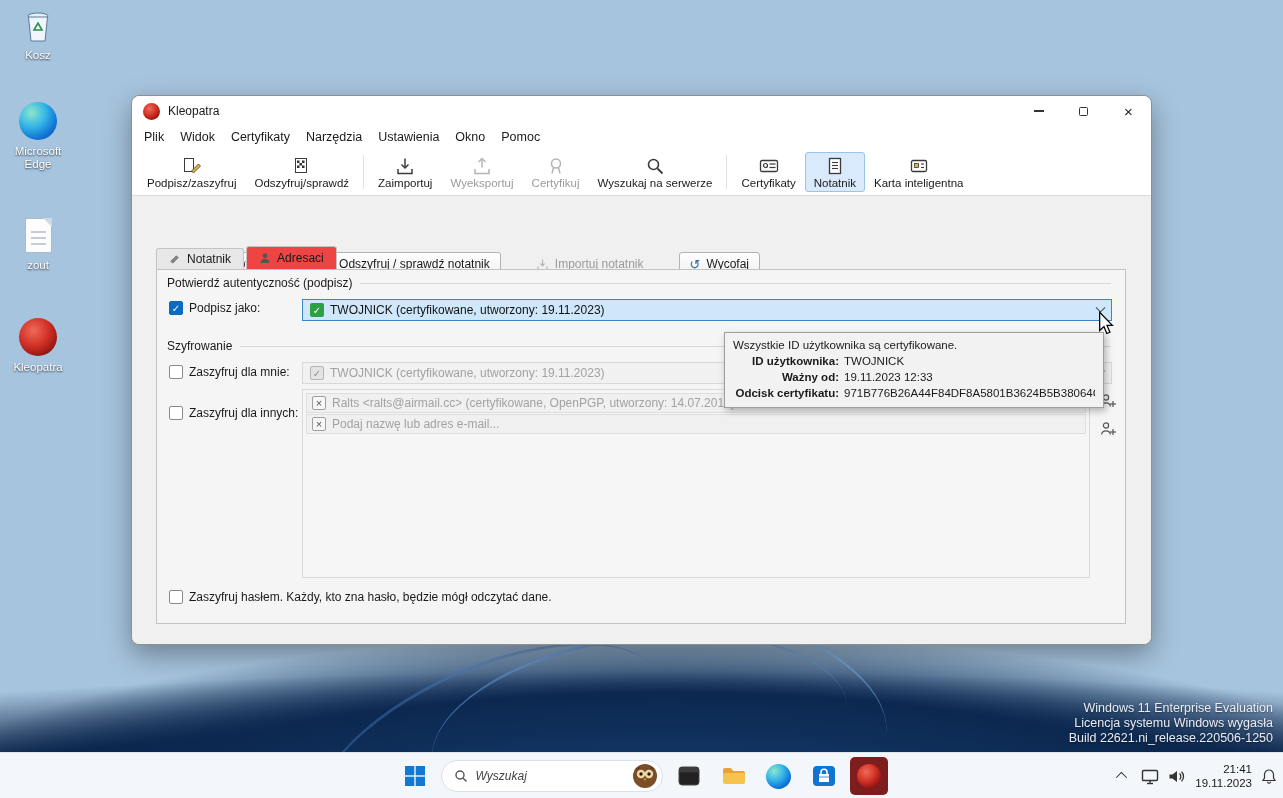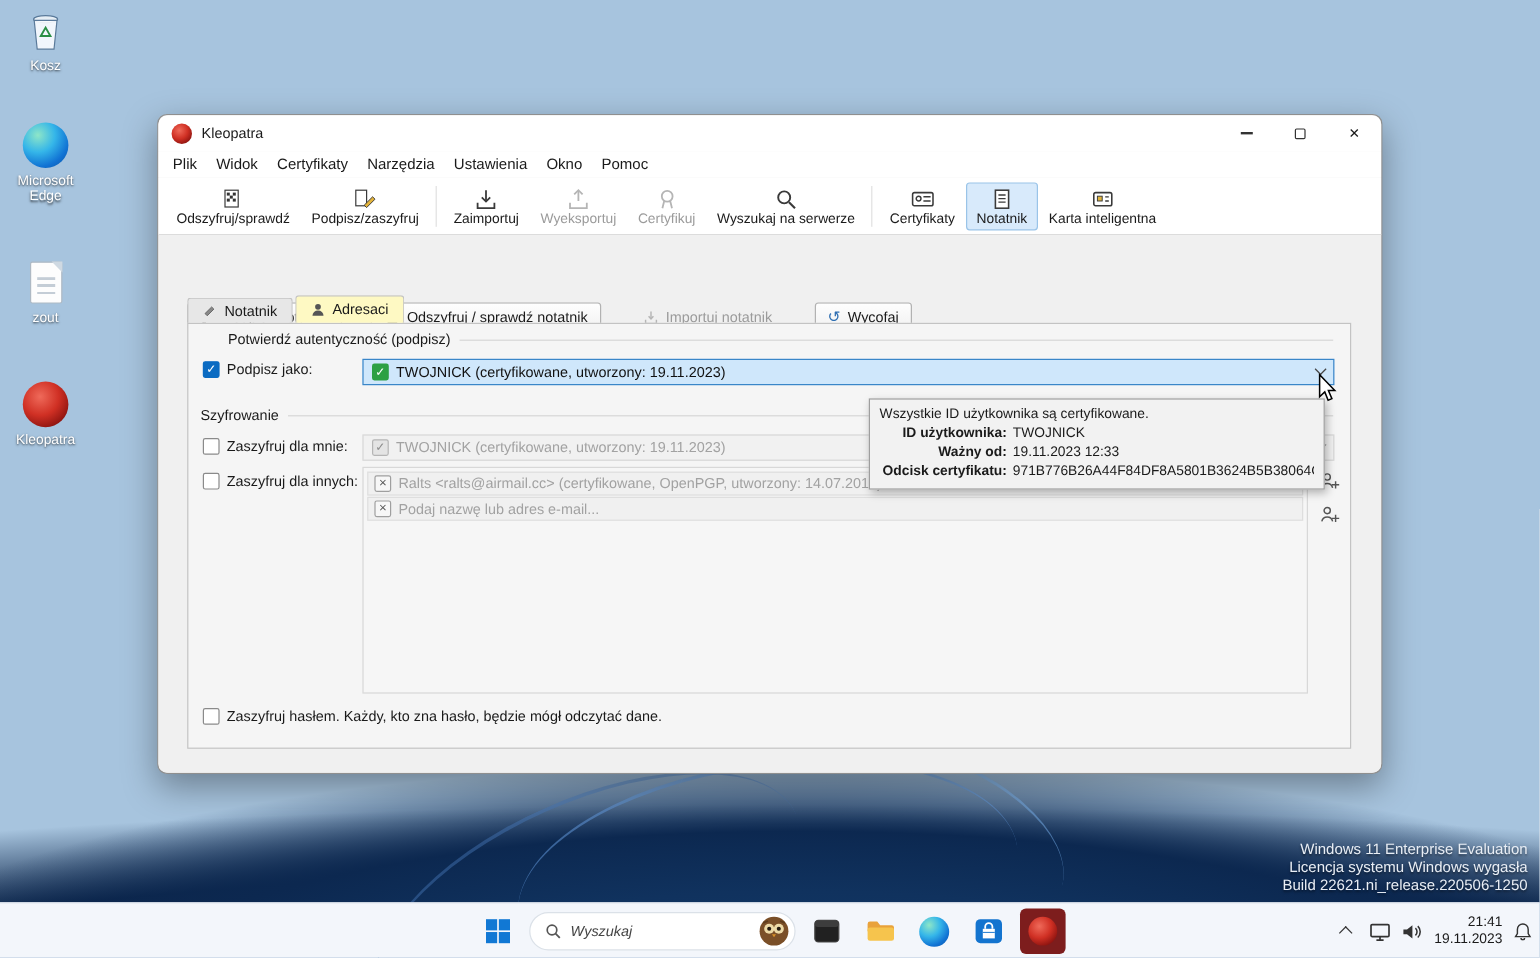--- a/index.html
+++ b/index.html
@@ -224,6 +224,15 @@
     <div class="titem">
       <span>
         <svg width="20" height="20" viewBox="0 0 20 20">
+            <rect x="2.5" y="2.5" width="9" height="13" fill="#fff" stroke="#3a3a3a"></rect>
+            <path d="M9.5 15 L16.5 8 L18.5 10 L11.5 17 Z" fill="#e3b33a" stroke="#3a3a3a" stroke-width="0.8"></path>
+          </svg>
+      </span>
+      <span>Podpisz/zaszyfruj</span>
+    </div>
+    <div class="titem">
+      <span>
+        <svg width="20" height="20" viewBox="0 0 20 20">
             <rect x="3.5" y="2.5" width="11" height="14" fill="#fff" stroke="#3a3a3a"></rect>
             <g fill="#333">
               <rect x="5" y="4.5" width="2.5" height="2.5"></rect>
@@ -235,15 +244,6 @@
           </svg>
       </span>
       <span>Odszyfruj/sprawdź</span>
-    </div>
-    <div class="titem">
-      <span>
-        <svg width="20" height="20" viewBox="0 0 20 20">
-            <rect x="2.5" y="2.5" width="9" height="13" fill="#fff" stroke="#3a3a3a"></rect>
-            <path d="M9.5 15 L16.5 8 L18.5 10 L11.5 17 Z" fill="#e3b33a" stroke="#3a3a3a" stroke-width="0.8"></path>
-          </svg>
-      </span>
-      <span>Podpisz/zaszyfruj</span>
     </div>
     <div class="tsep"></div>
     <div class="titem">

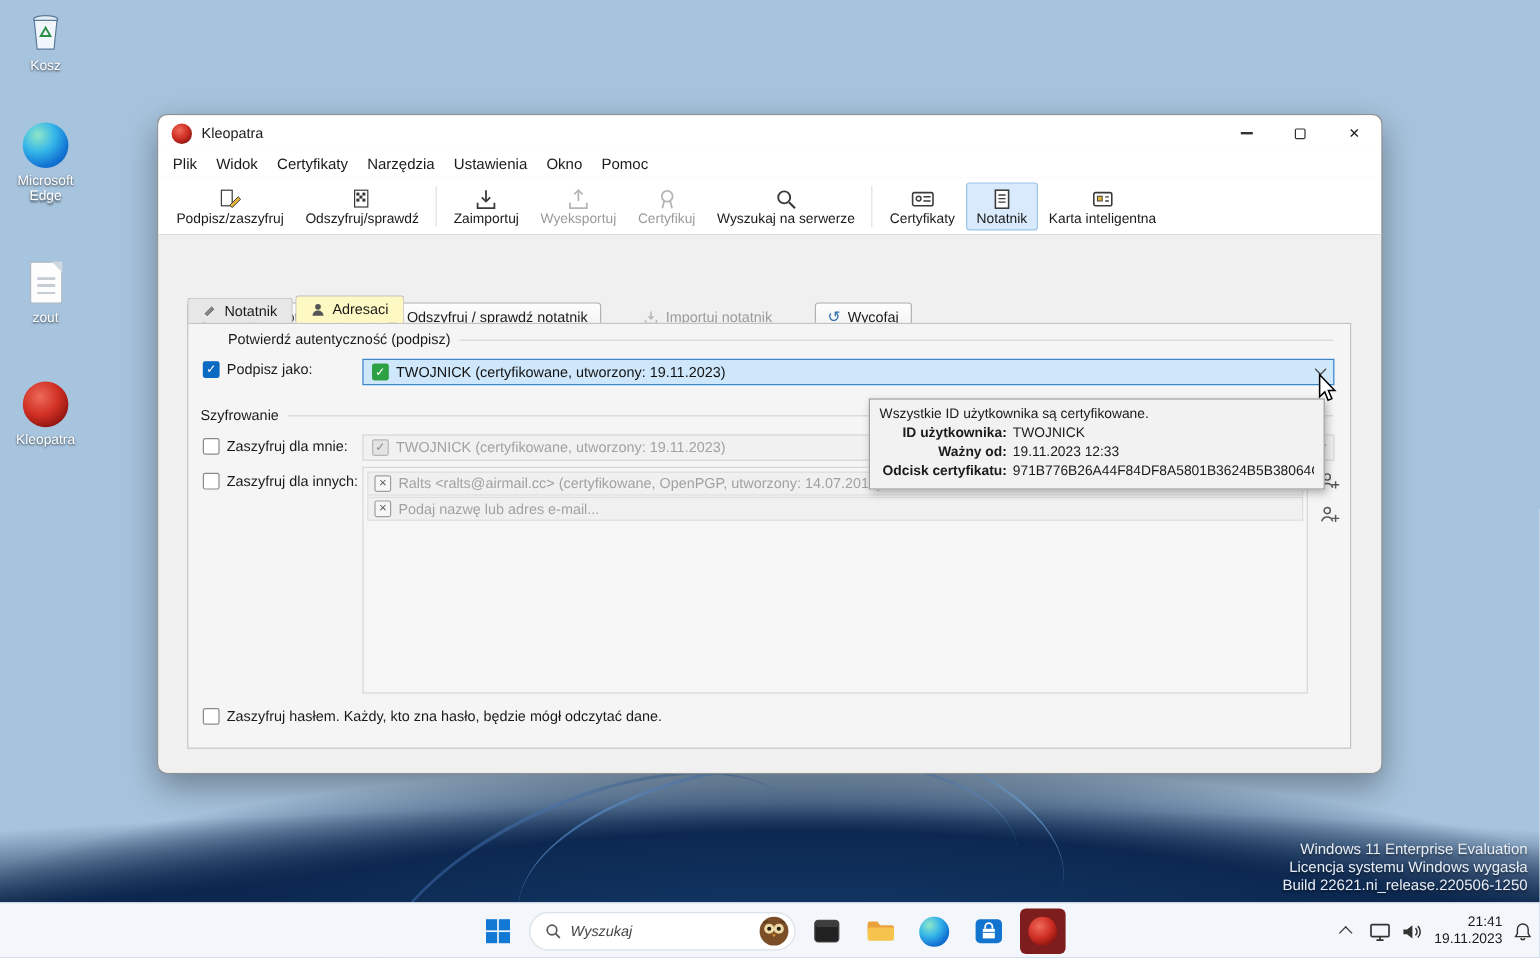--- a/index.html
+++ b/index.html
@@ -77,7 +77,7 @@
   .tab { display:flex; gap:6px; align-items:center; font-size:12px; padding:3px 12px;
     border:1px solid #c3c3c3; border-bottom:none; background:#e7e7e7; border-radius:3px 3px 0 0;
     margin-right:2px; height:21px; }
-  .tab.active { background:#fef9c3; height:23px; position:relative; z-index:3; }
+  .tab.active { background:#ef4444; height:23px; position:relative; z-index:3; }
 
   .panel { position:absolute; left:24px; top:73px; width:970px; height:355px;
     border:1px solid #c3c3c3; background:#f5f5f5; z-index:2; }

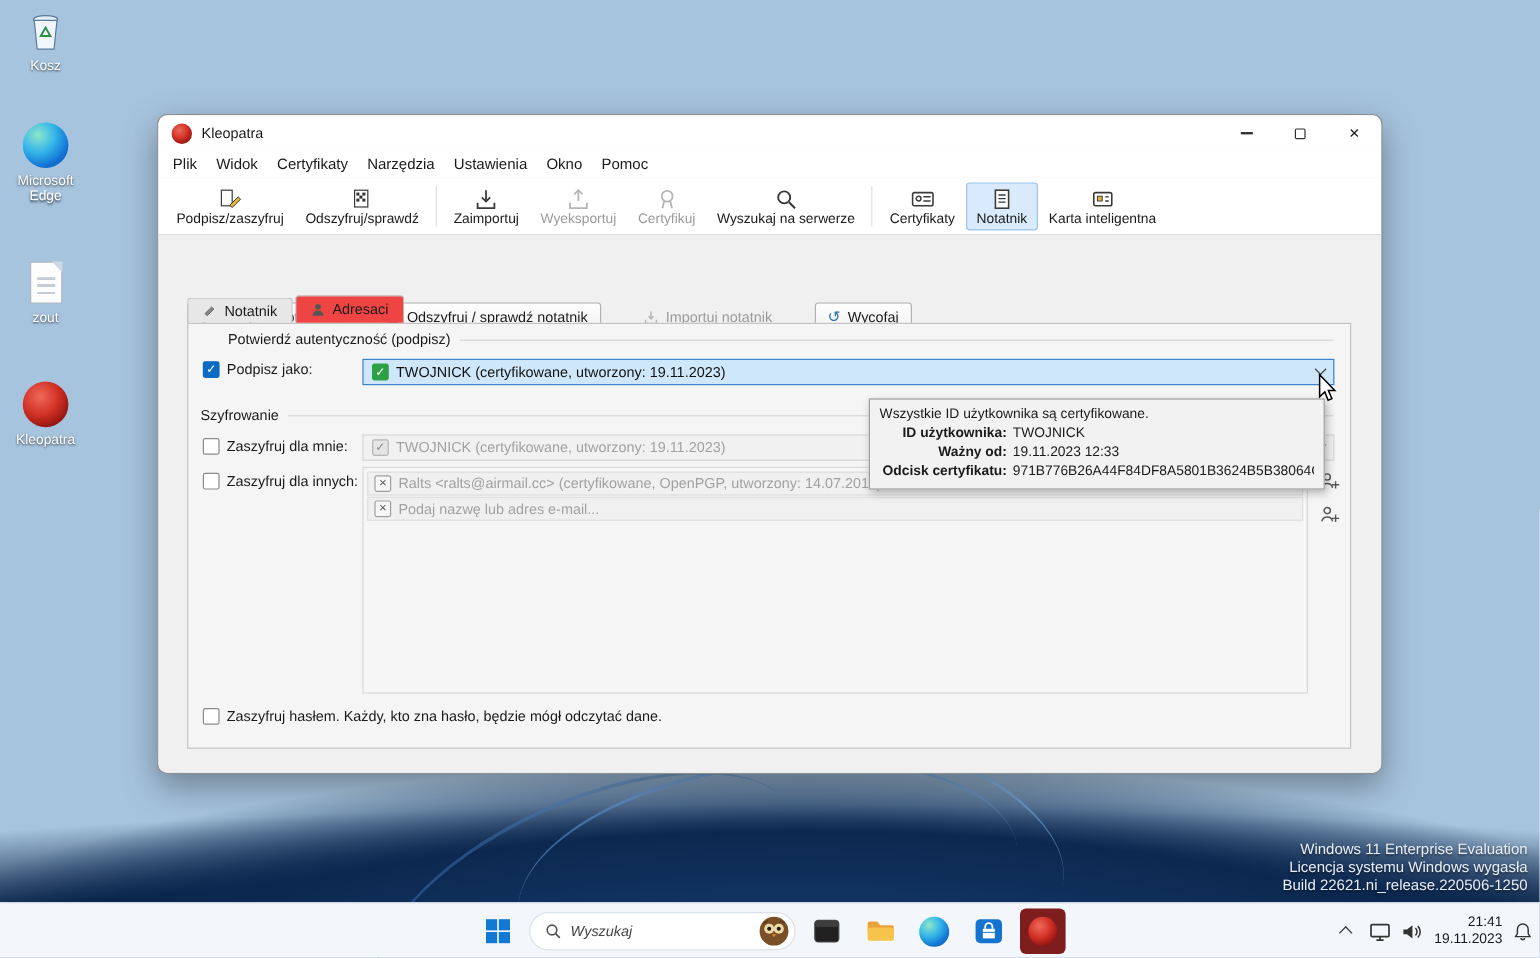--- a/index.html
+++ b/index.html
@@ -379,7 +379,7 @@
 
     <div class="panel">
 
-      <div class="hdr" style="top:6px;margin-left:23px;">
+      <div class="hdr" style="top:6px;">
         <span>Potwierdź autentyczność (podpisz)</span>
         <div class="hline"></div>
       </div>

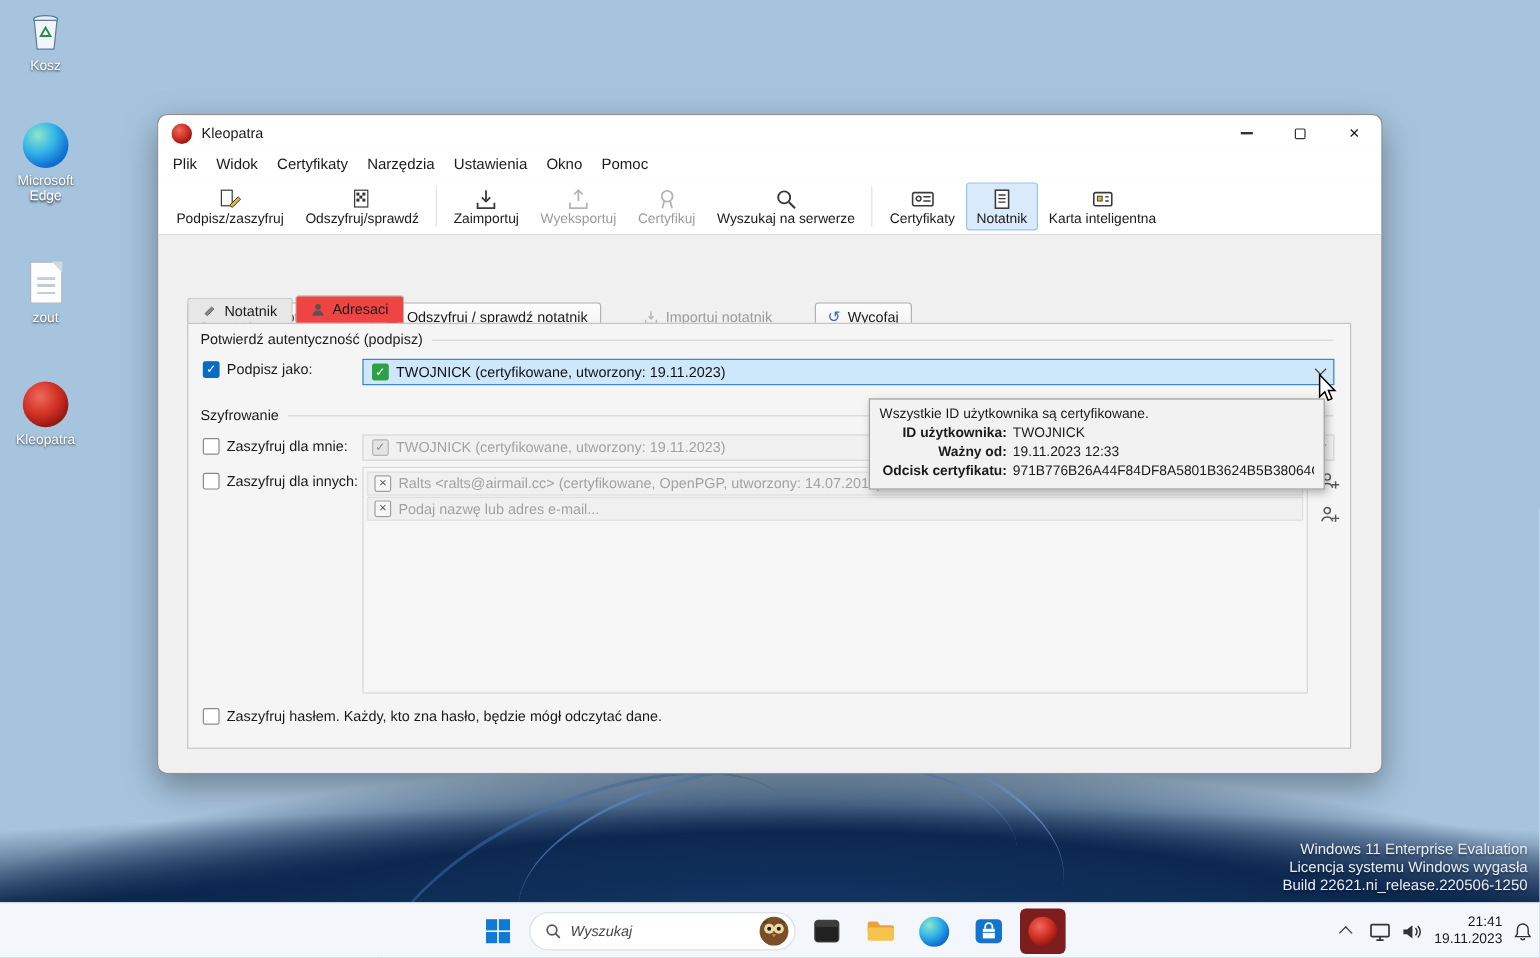--- a/index.html
+++ b/index.html
@@ -409,7 +409,7 @@
         <span class="chev"></span>
       </div>
 
-      <div class="cbrow" style="left:12px; top:124px;">
+      <div class="cbrow" style="left:12px; top:136px;">
         <span class="cb"></span>
         <span>Zaszyfruj dla innych:</span>
       </div>

